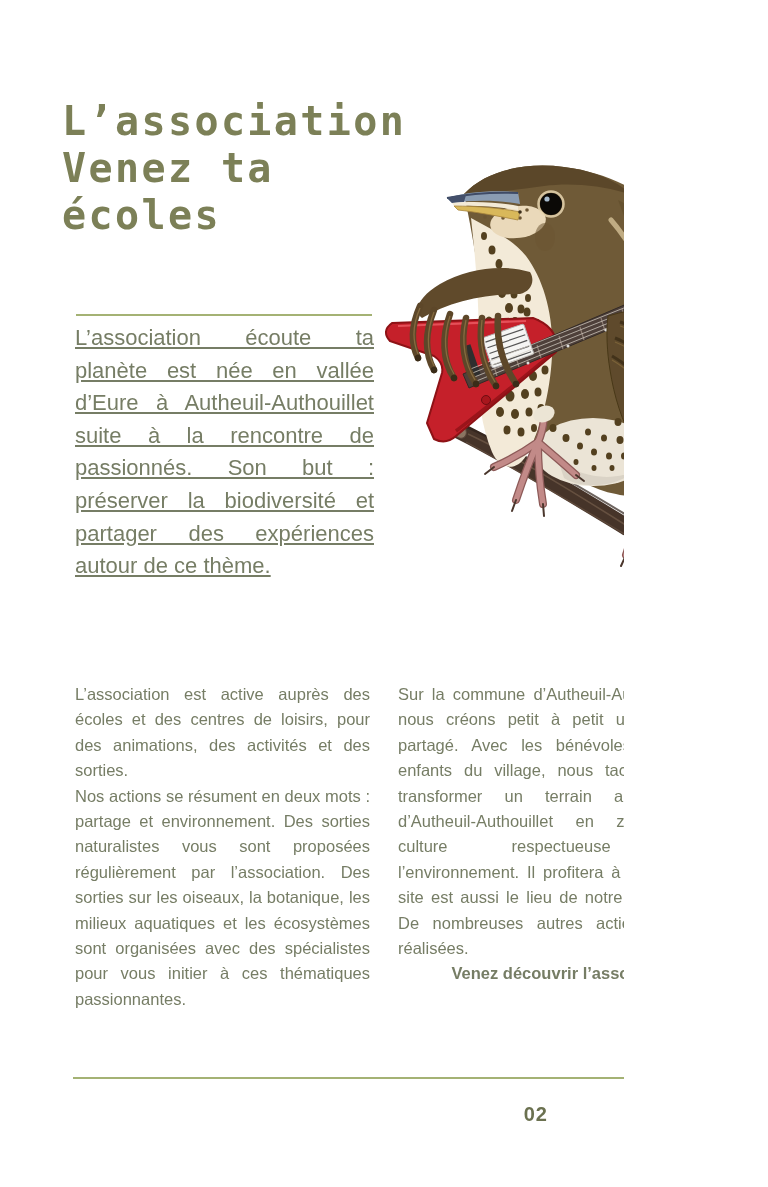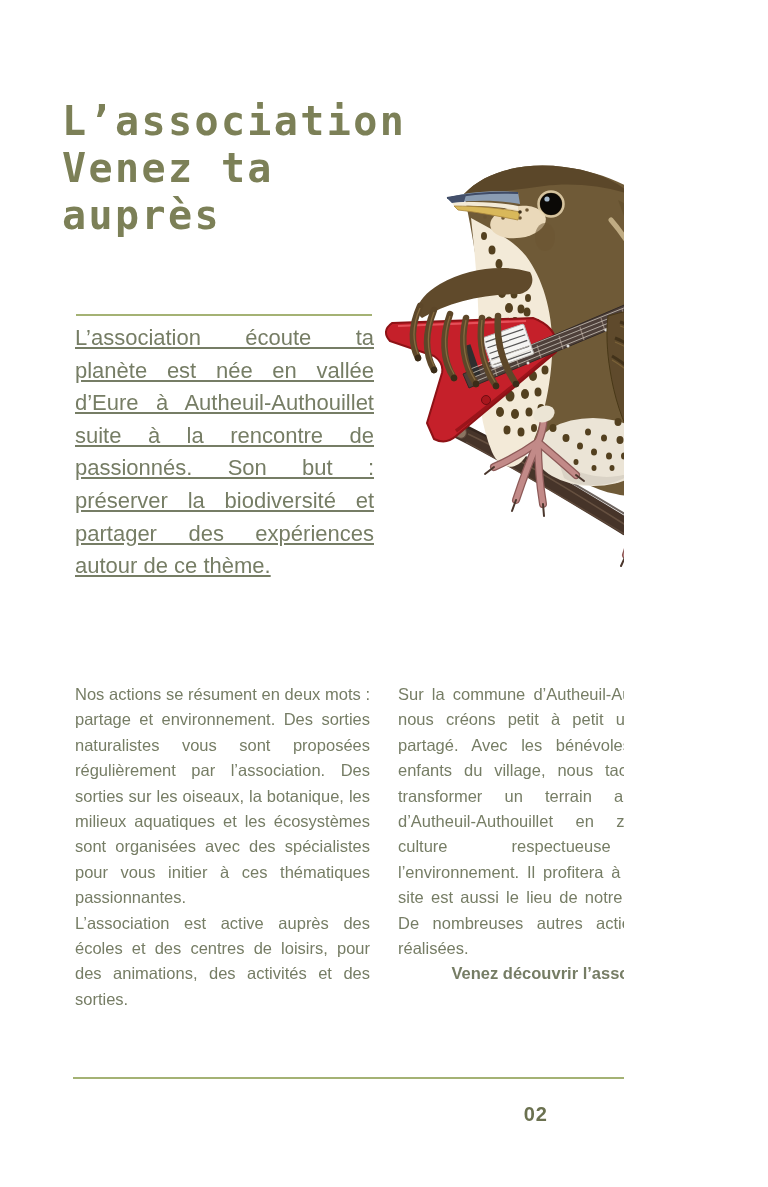--- a/index.html
+++ b/index.html
@@ -45,7 +45,7 @@
   <h1 class="heading">
     <span>L’association</span>
     <span>Venez ta</span>
-    <span>auprès</span>
+    <span>écoles</span>
   </h1>
 
   <div class="rule rule-top"></div>

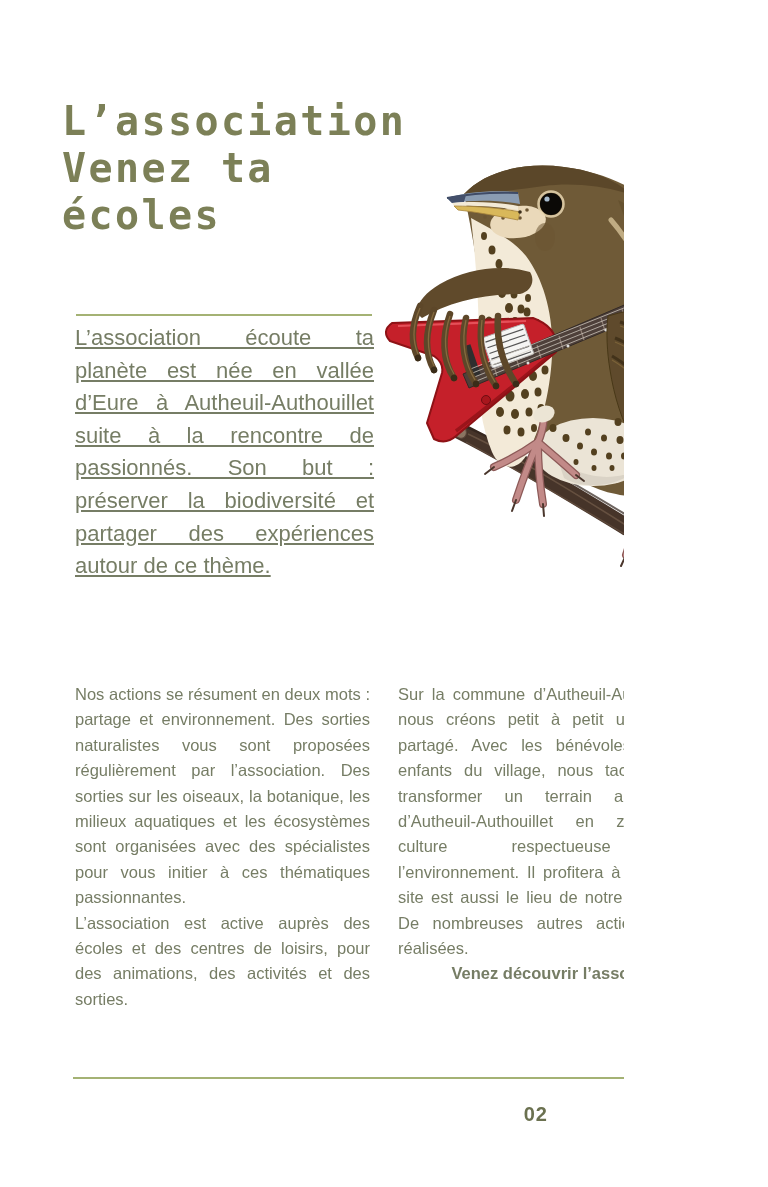--- a/index.html
+++ b/index.html
@@ -313,8 +313,8 @@
 
   <div class="cols">
     <div class="col">
+      <p>L’association est active auprès des écoles et des centres de loisirs, pour des animations, des activités et des sorties.</p>
       <p>Nos actions se résument en deux mots : partage et environnement. Des sorties naturalistes vous sont proposées régulièrement par l’association. Des sorties sur les oiseaux, la botanique, les milieux aquatiques et les écosystèmes sont organisées avec des spécialistes pour vous initier à ces thématiques passionnantes.</p>
-      <p>L’association est active auprès des écoles et des centres de loisirs, pour des animations, des activités et des sorties.</p>
     </div>
     <div class="col">
       <p>Sur la commune d’Autheuil-Authouillet, nous créons petit à petit un verger partagé. Avec les bénévoles et les enfants du village, nous tachons de transformer un terrain au cœur d’Autheuil-Authouillet en zone de culture respectueuse de l’environnement. Il profitera à tous. Ce site est aussi le lieu de notre festival ! De nombreuses autres actions sont réalisées.</p>

